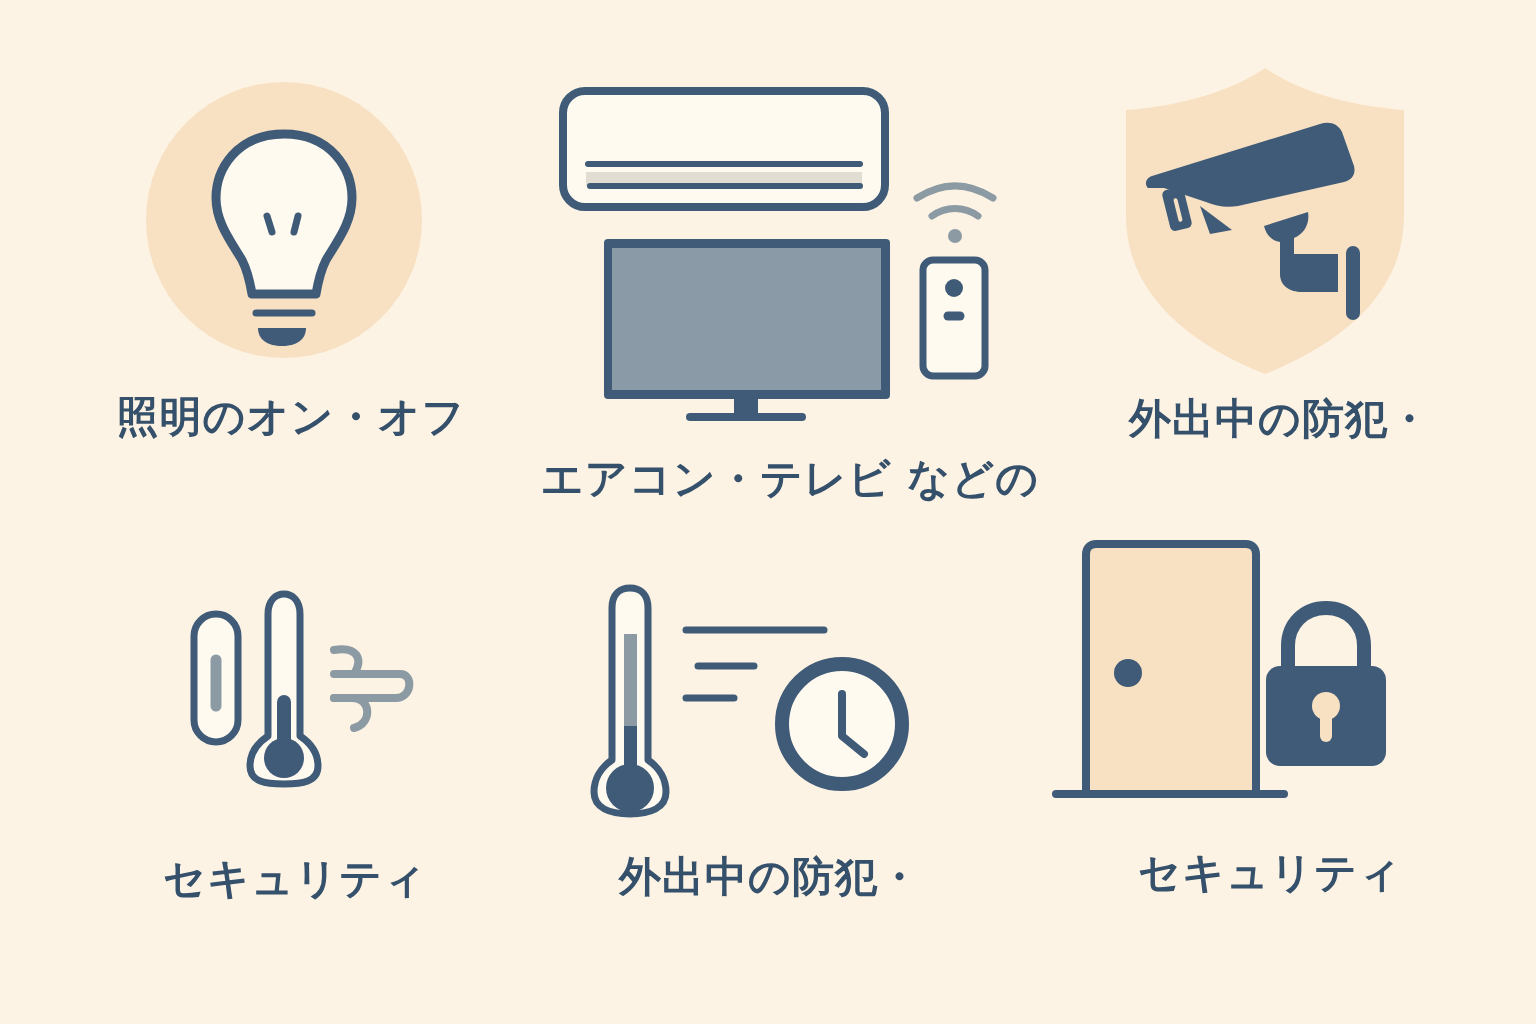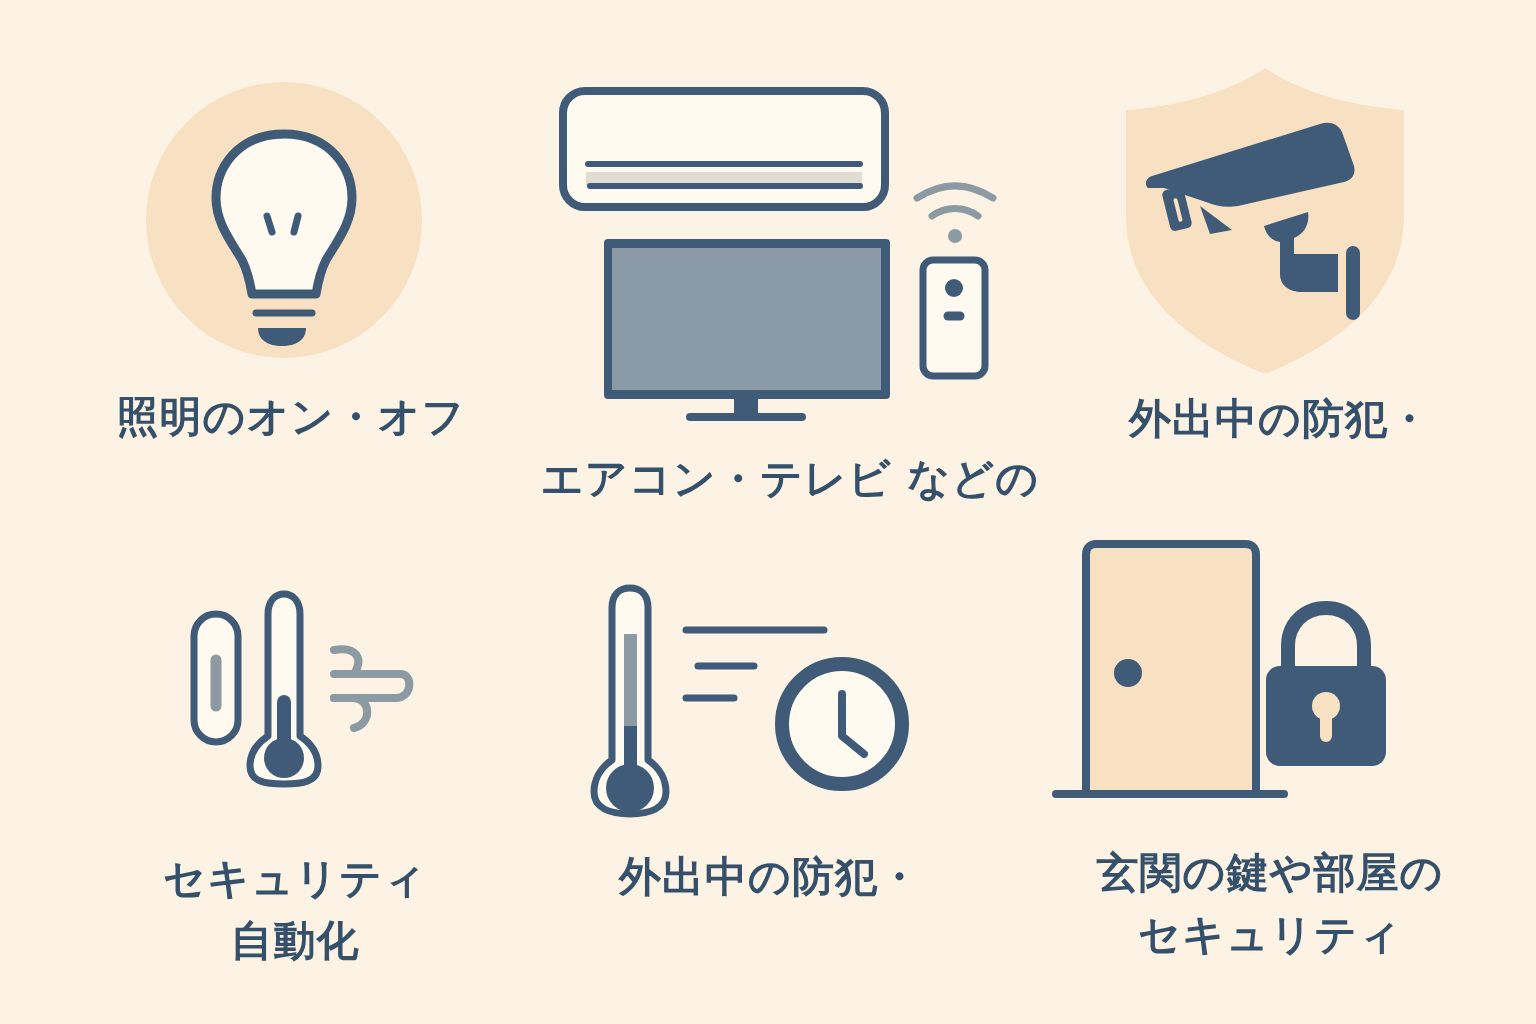--- a/index.html
+++ b/index.html
@@ -184,7 +184,6 @@
     </svg>
   </div>
   <div class="label" style="left:1060px;top:842px;width:420px;">
-    <span>玄関の鍵や部屋の</span>
     <span>セキュリティ</span>
   </div>
 </div>

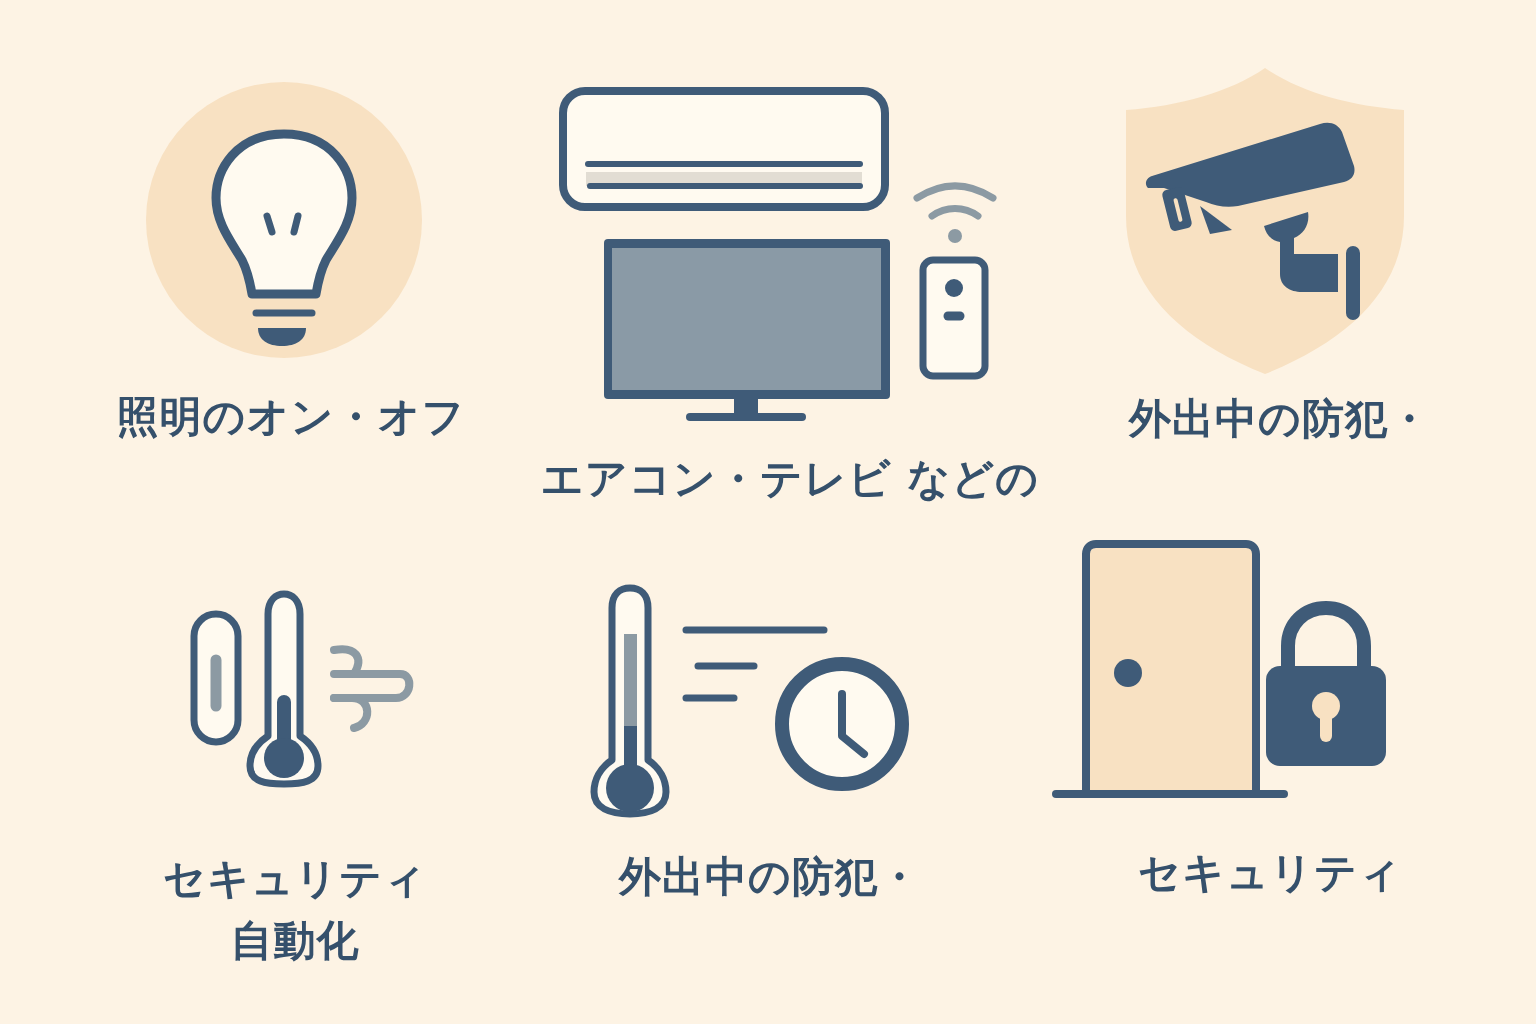--- a/index.html
+++ b/index.html
@@ -136,7 +136,6 @@
   </div>
   <div class="label" style="left:130px;top:848px;width:330px;">
     <span>セキュリティ</span>
-    <span>自動化</span>
   </div>
 </div>
 

